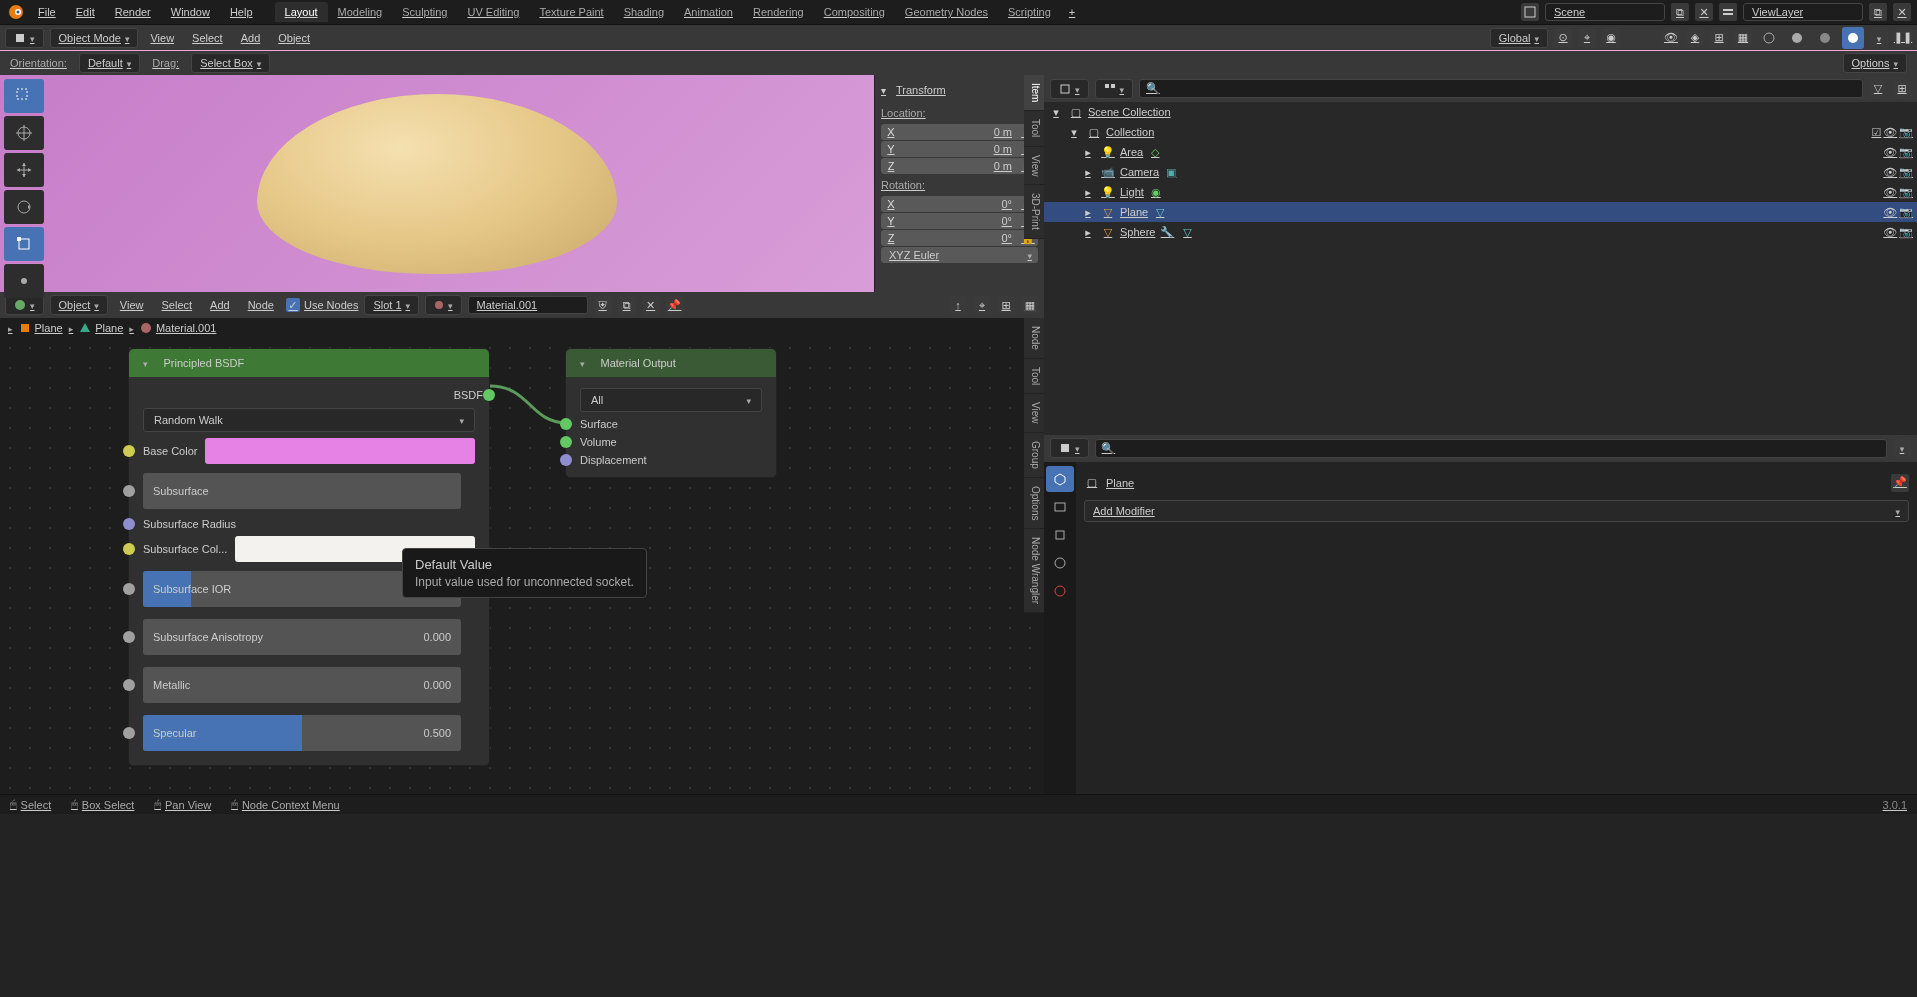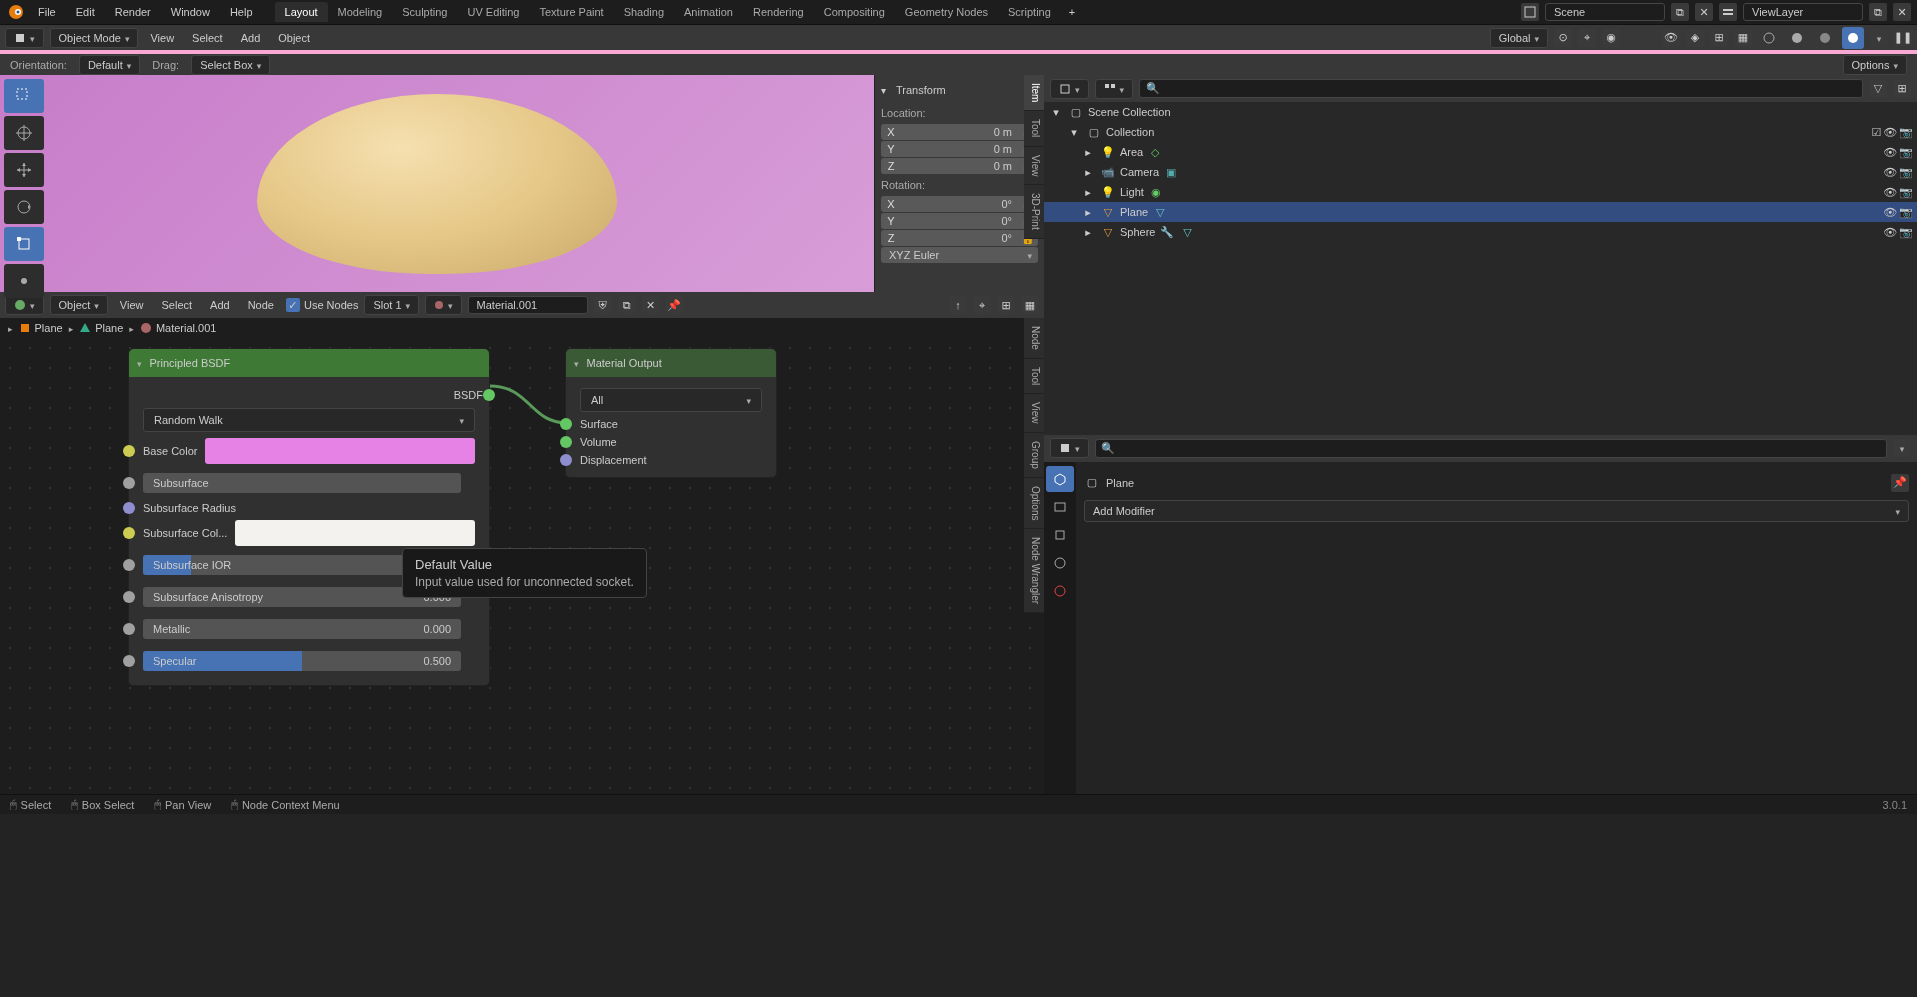--- a/index.html
+++ b/index.html
@@ -4,7 +4,7 @@
 <style>
 * { margin: 0; padding: 0; box-sizing: border-box; font-family: -apple-system, BlinkMacSystemFont, "Segoe UI", sans-serif; font-size: 11px; }
 body { background: #232323; color: #cccccc; overflow: hidden; }
-.app { display: grid; grid-template-rows: 25px 25px 25px 1fr 20px; height: 814px; width: 1917px; }
+.app { display: grid; grid-template-rows: 25px 25px 25px 1fr 20px; height: 814px; width: 1917px; text-decoration: underline; }
 
 
 .topbar { display: flex; align-items: center; background: #1d1d1d; border-bottom: 1px solid #111; padding: 0 6px; gap: 4px; }

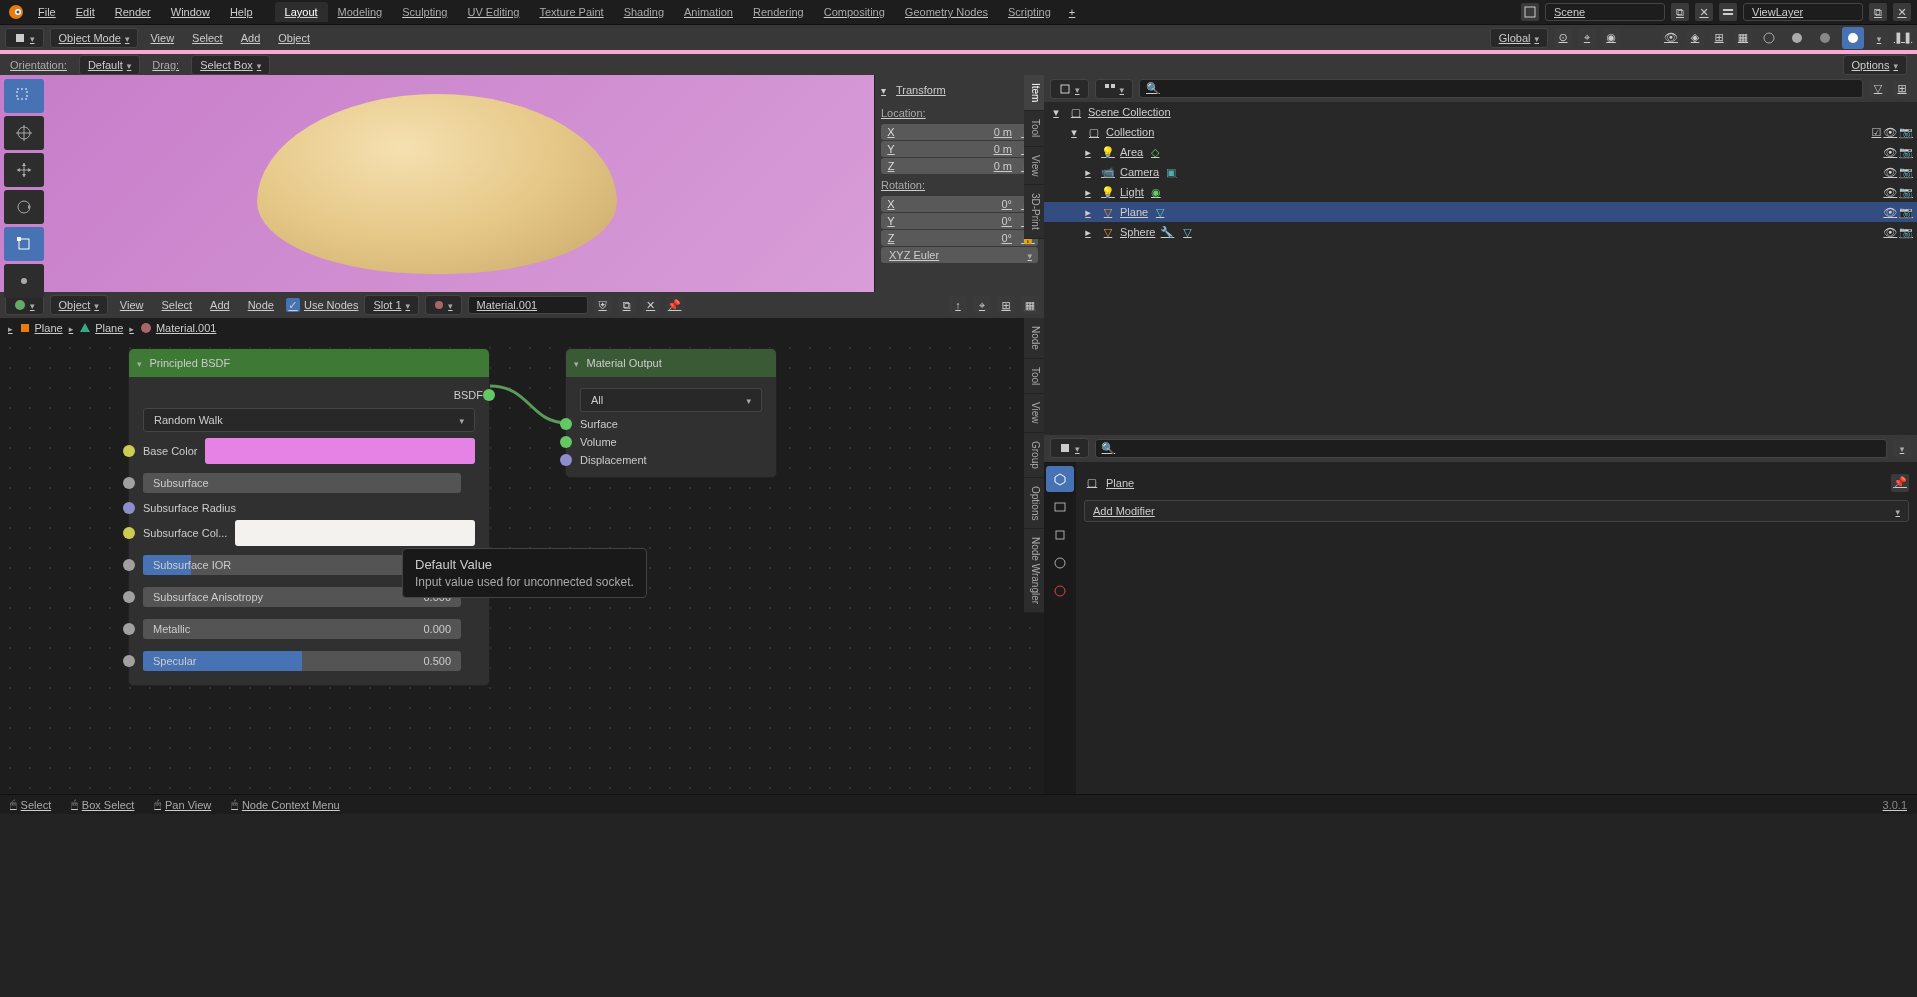--- a/index.html
+++ b/index.html
@@ -27,7 +27,7 @@
 .shade-btn.active { background: #4772b3; }
 
 
-.secondary-header { display: flex; align-items: center; background: #383838; padding: 0 10px; gap: 12px; border-top: 4px solid #f9a8d4; }
+.secondary-header { display: flex; align-items: center; background: #383838; padding: 0 10px; gap: 12px; border-top: 1px solid #f9a8d4; }
 .sec-label { color: #aaa; }
 
 

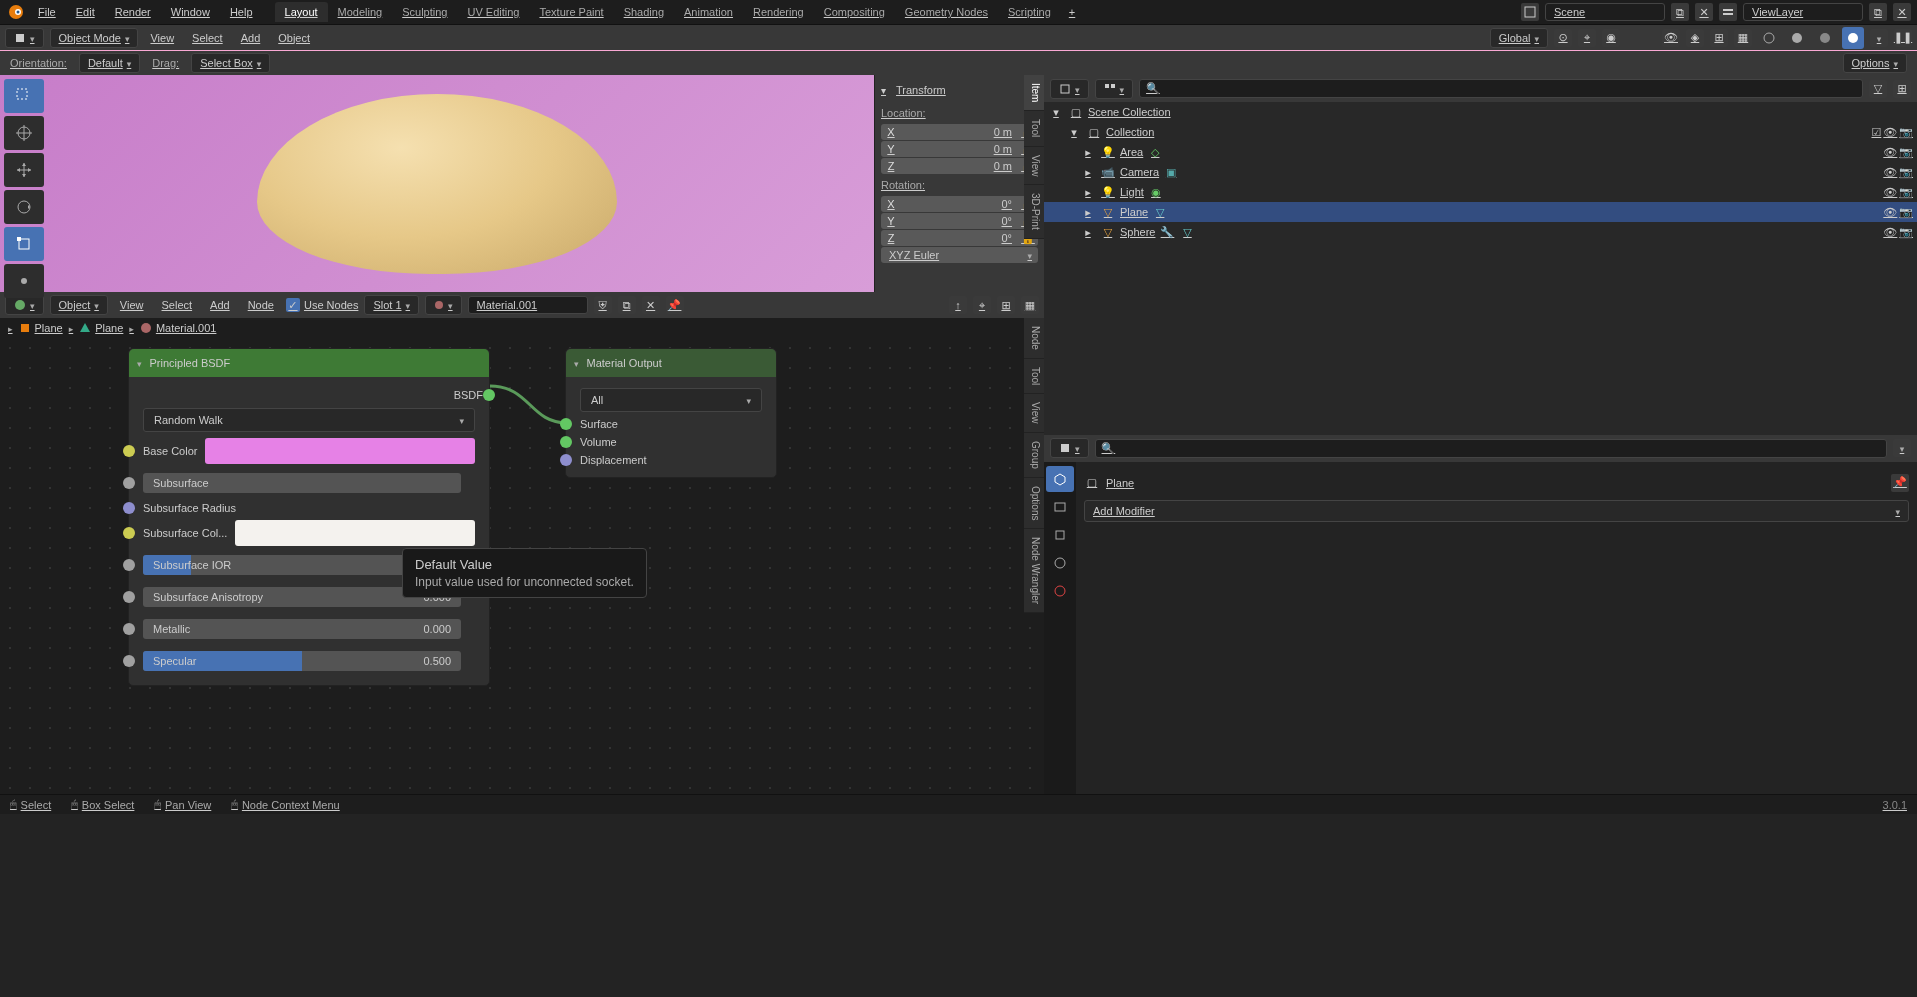--- a/index.html
+++ b/index.html
@@ -67,7 +67,7 @@
 
 .node-canvas { position: relative; background: #1d1d1d; background-image: radial-gradient(circle, #333 1px, transparent 1px); background-size: 20px 20px; overflow: hidden; }
 .node-box { position: absolute; background: #303030; border: 1px solid #222; border-radius: 5px; overflow: visible; }
-.node-titlebar { padding: 8px 8px; border-radius: 5px 5px 0 0; display: flex; align-items: center; gap: 8px; font-size: 15px; }
+.node-titlebar { padding: 8px 14px; border-radius: 5px 5px 0 0; display: flex; align-items: center; gap: 16px; font-size: 15px; }
 .node-titlebar.green { background: #3e7a35; }
 .node-titlebar.darkgreen { background: #3a5a35; }
 .node-body { padding: 8px 0; }

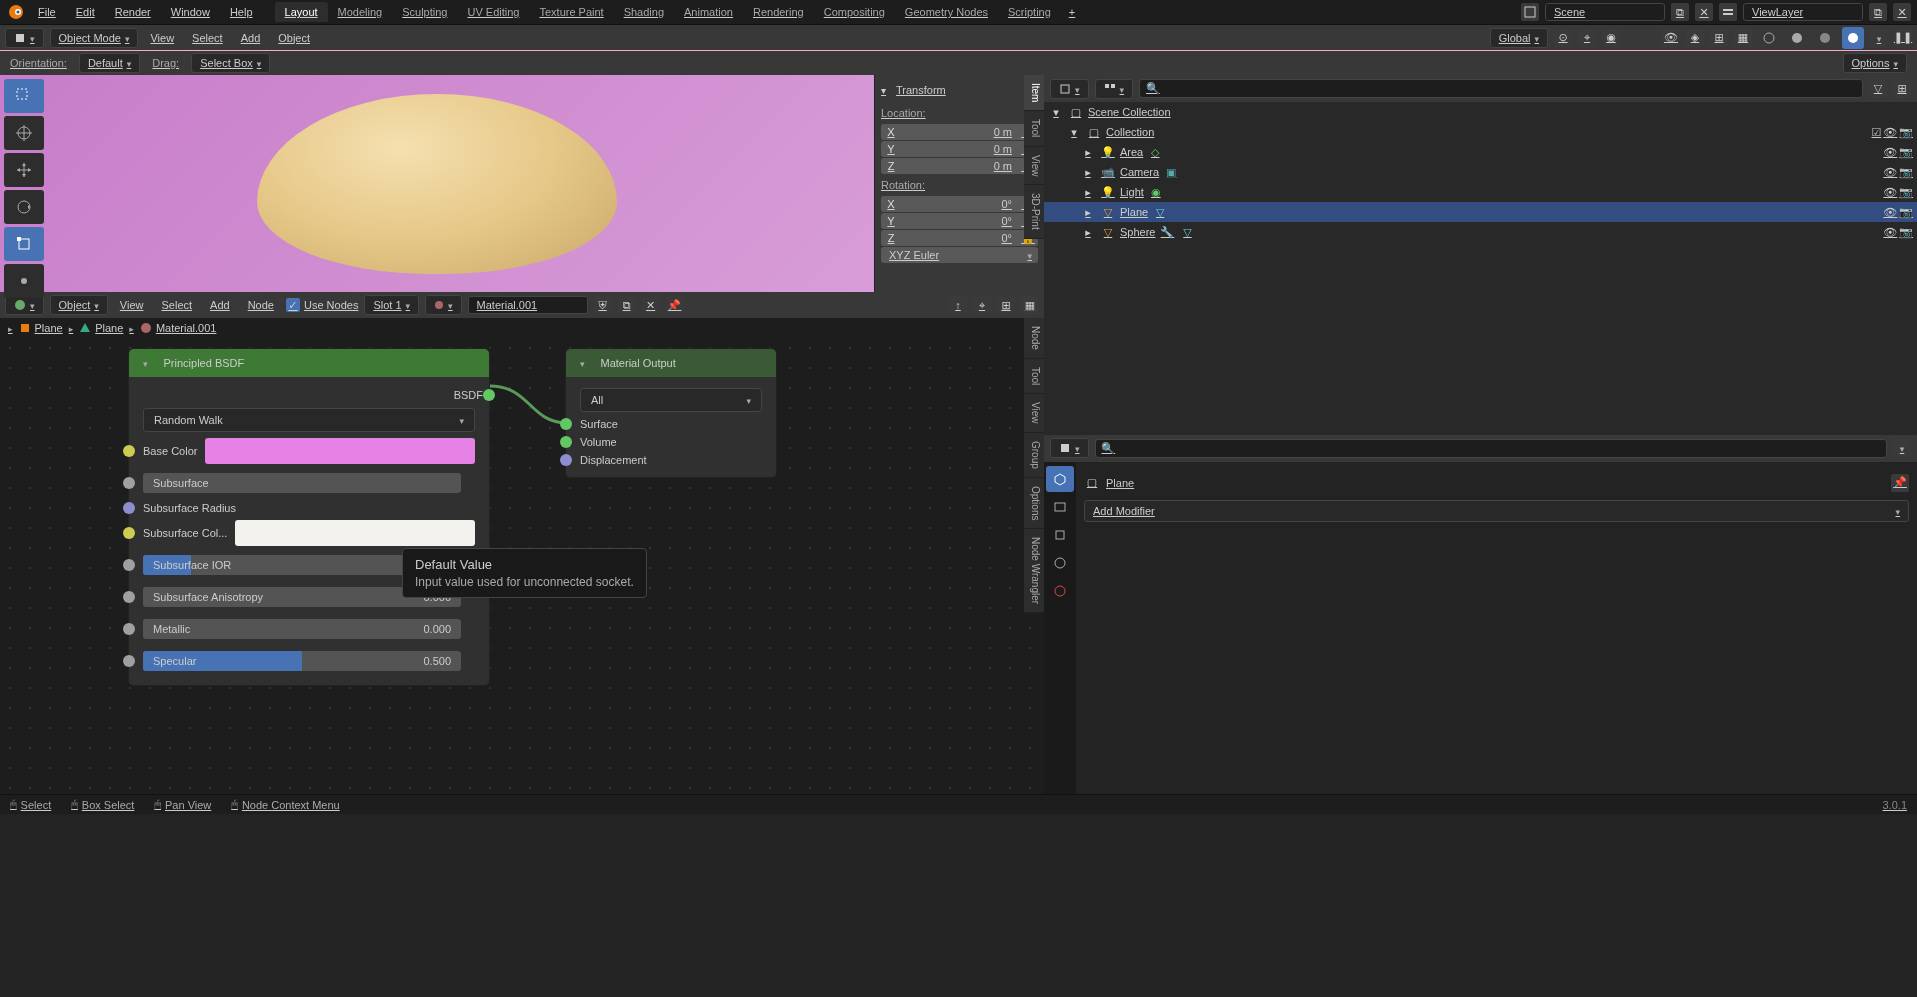--- a/index.html
+++ b/index.html
@@ -81,7 +81,7 @@
 .socket.yellow { background: #cccc52; }
 .socket.purple { background: #8e8ece; }
 .node-dd { flex: 1; background: #282828; border: 1px solid #444; padding: 5px 10px; border-radius: 3px; display: flex; justify-content: space-between; align-items: center; }
-.node-slider-row { margin: 3px 14px 3px 28px; background: #545454; border-radius: 3px; padding: 4px 10px; display: flex; justify-content: space-between; position: relative; overflow: hidden; }
+.node-slider-row { margin: 3px 14px 3px 28px; background: #545454; border-radius: 3px; padding: 12px 10px; display: flex; justify-content: space-between; position: relative; overflow: hidden; }
 .node-slider-fill { position: absolute; left: 0; top: 0; bottom: 0; background: #4772b3; }
 .node-slider-label, .node-slider-val { position: relative; z-index: 1; }
 .color-swatch { flex: 1; height: 26px; border-radius: 3px; }

